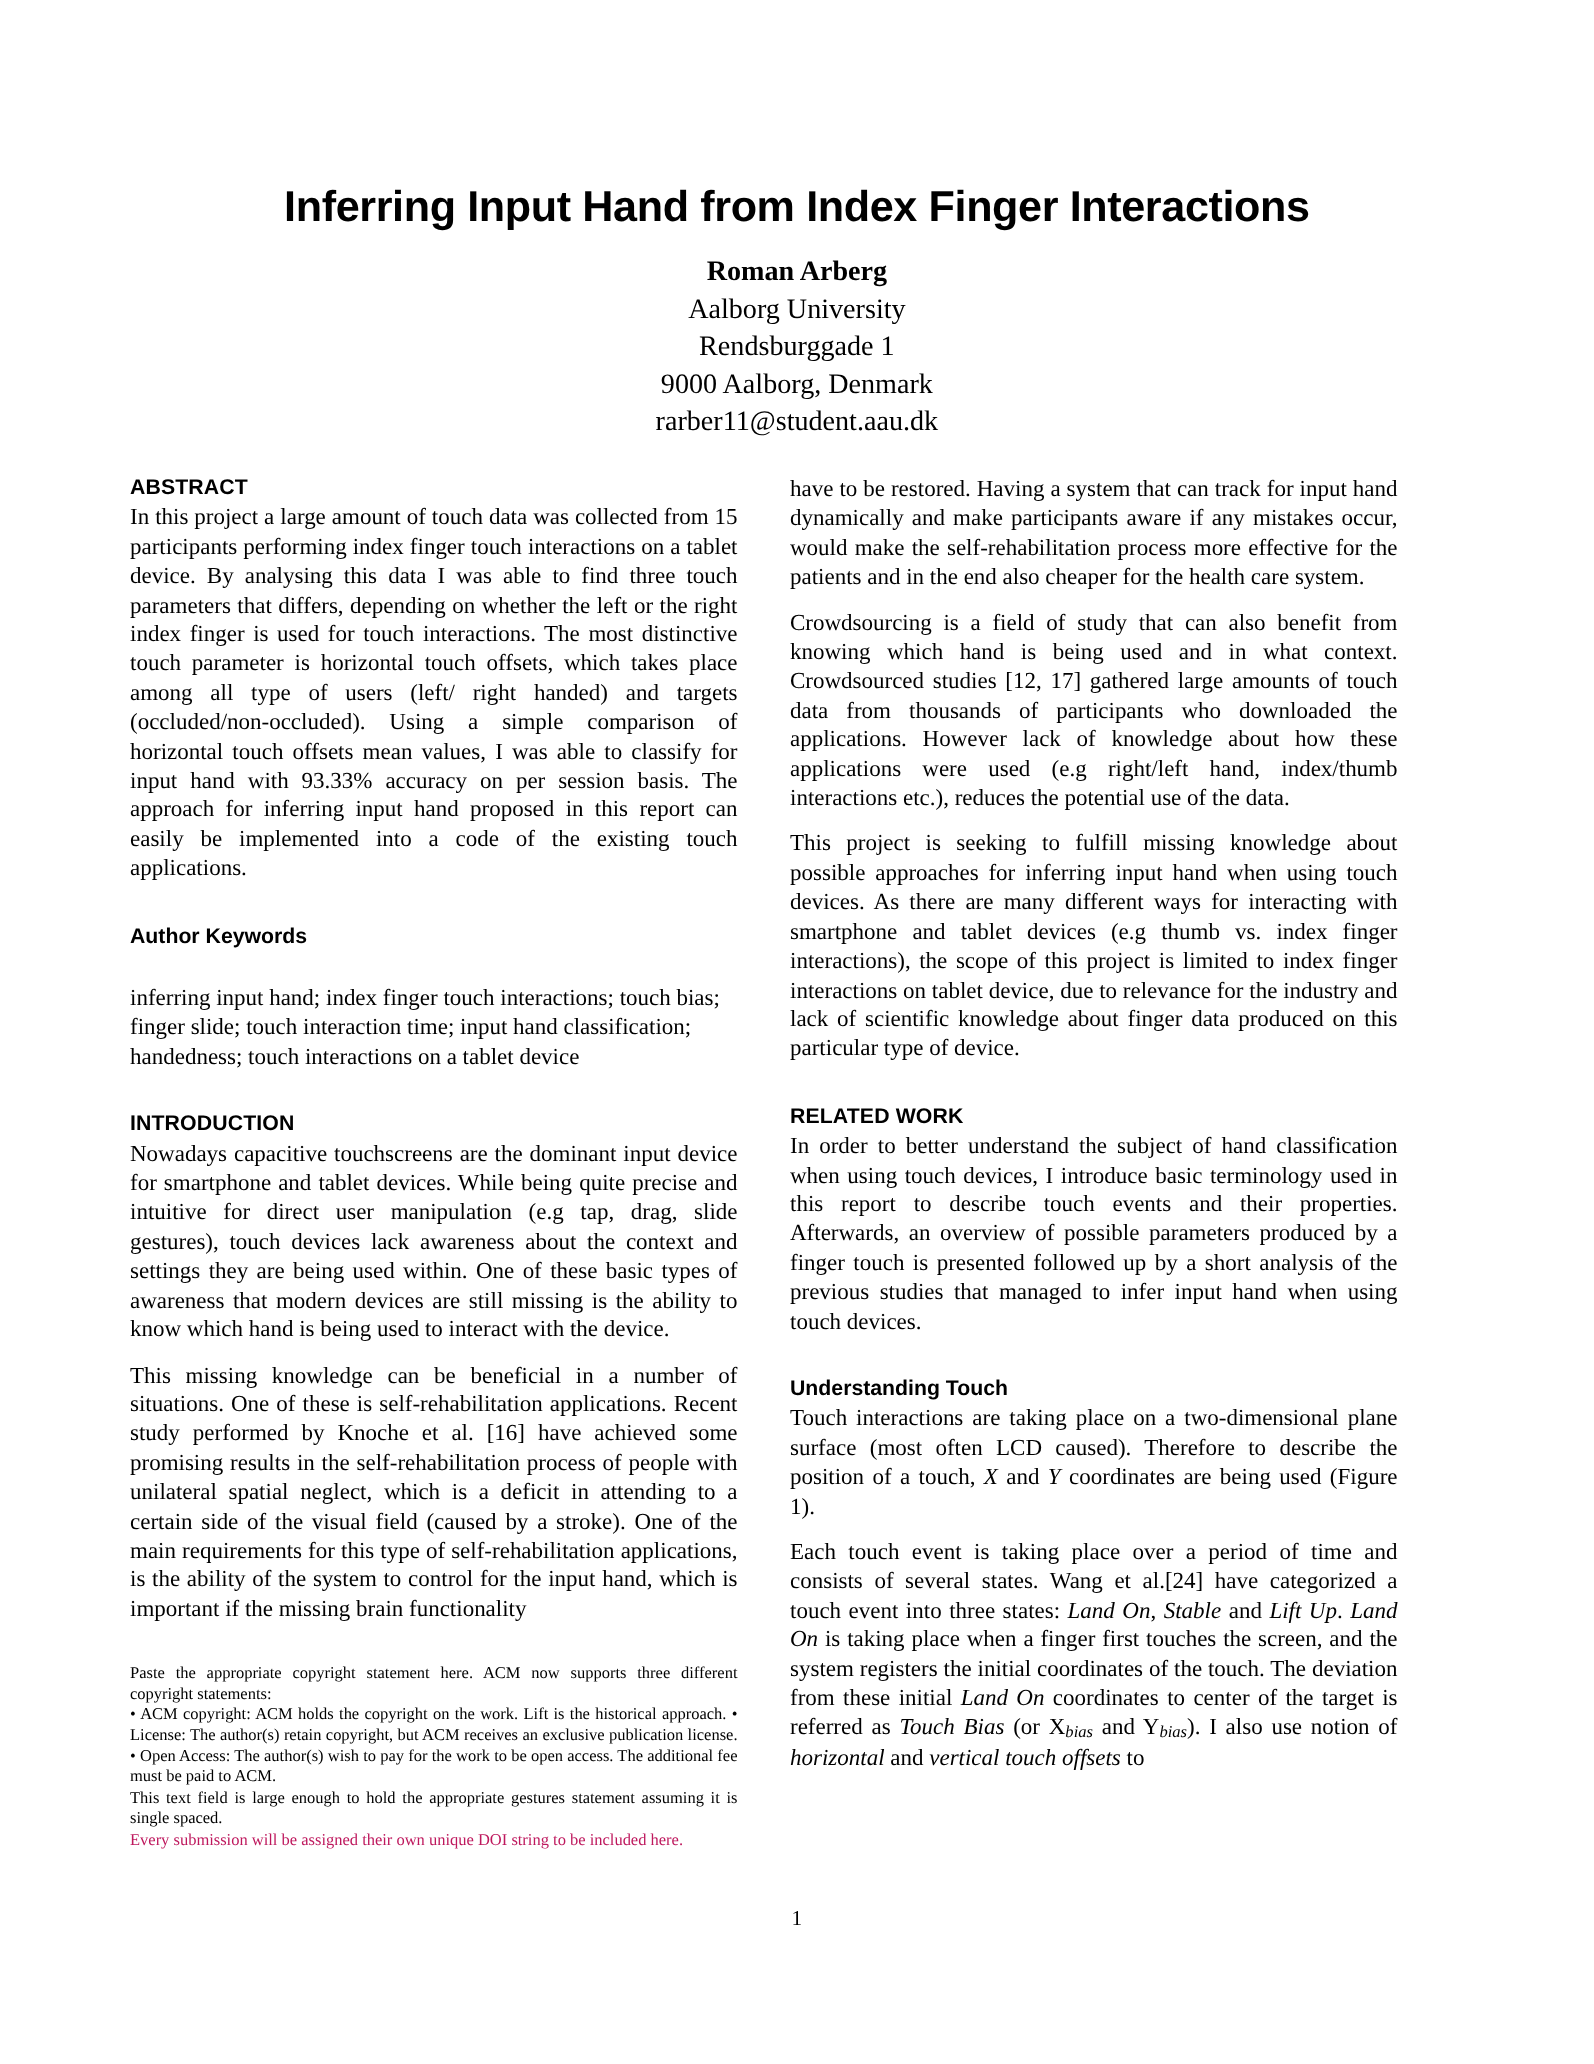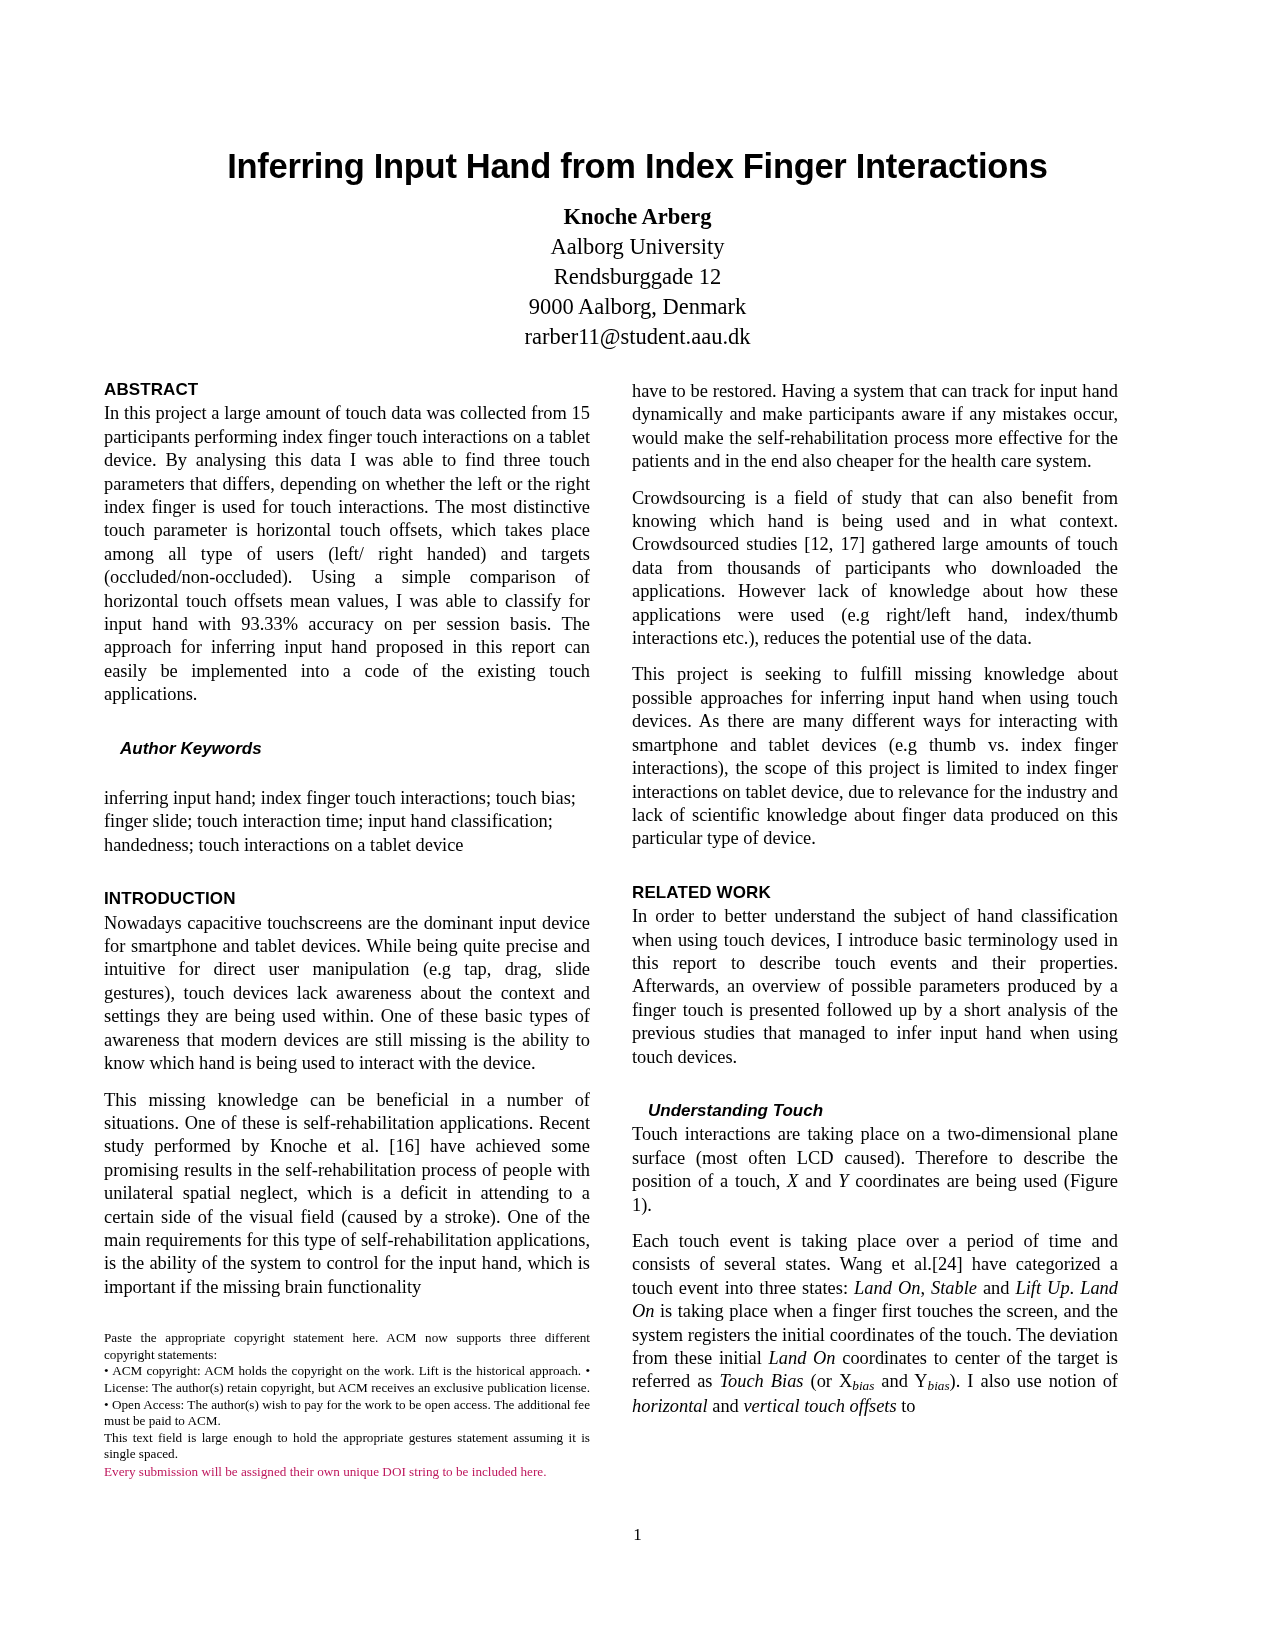--- a/index.html
+++ b/index.html
@@ -126,7 +126,7 @@
   <div class="title">Inferring Input Hand from Index Finger Interactions</div>
 
   <div class="authorblock">
-    <span class="aname">Knoche Arberg</span>
+    <span class="aname">Roman Arberg</span>
     <span class="aline">Aalborg University</span>
     <span class="aline">Rendsburggade 12</span>
     <span class="aline">9000 Aalborg, Denmark</span>

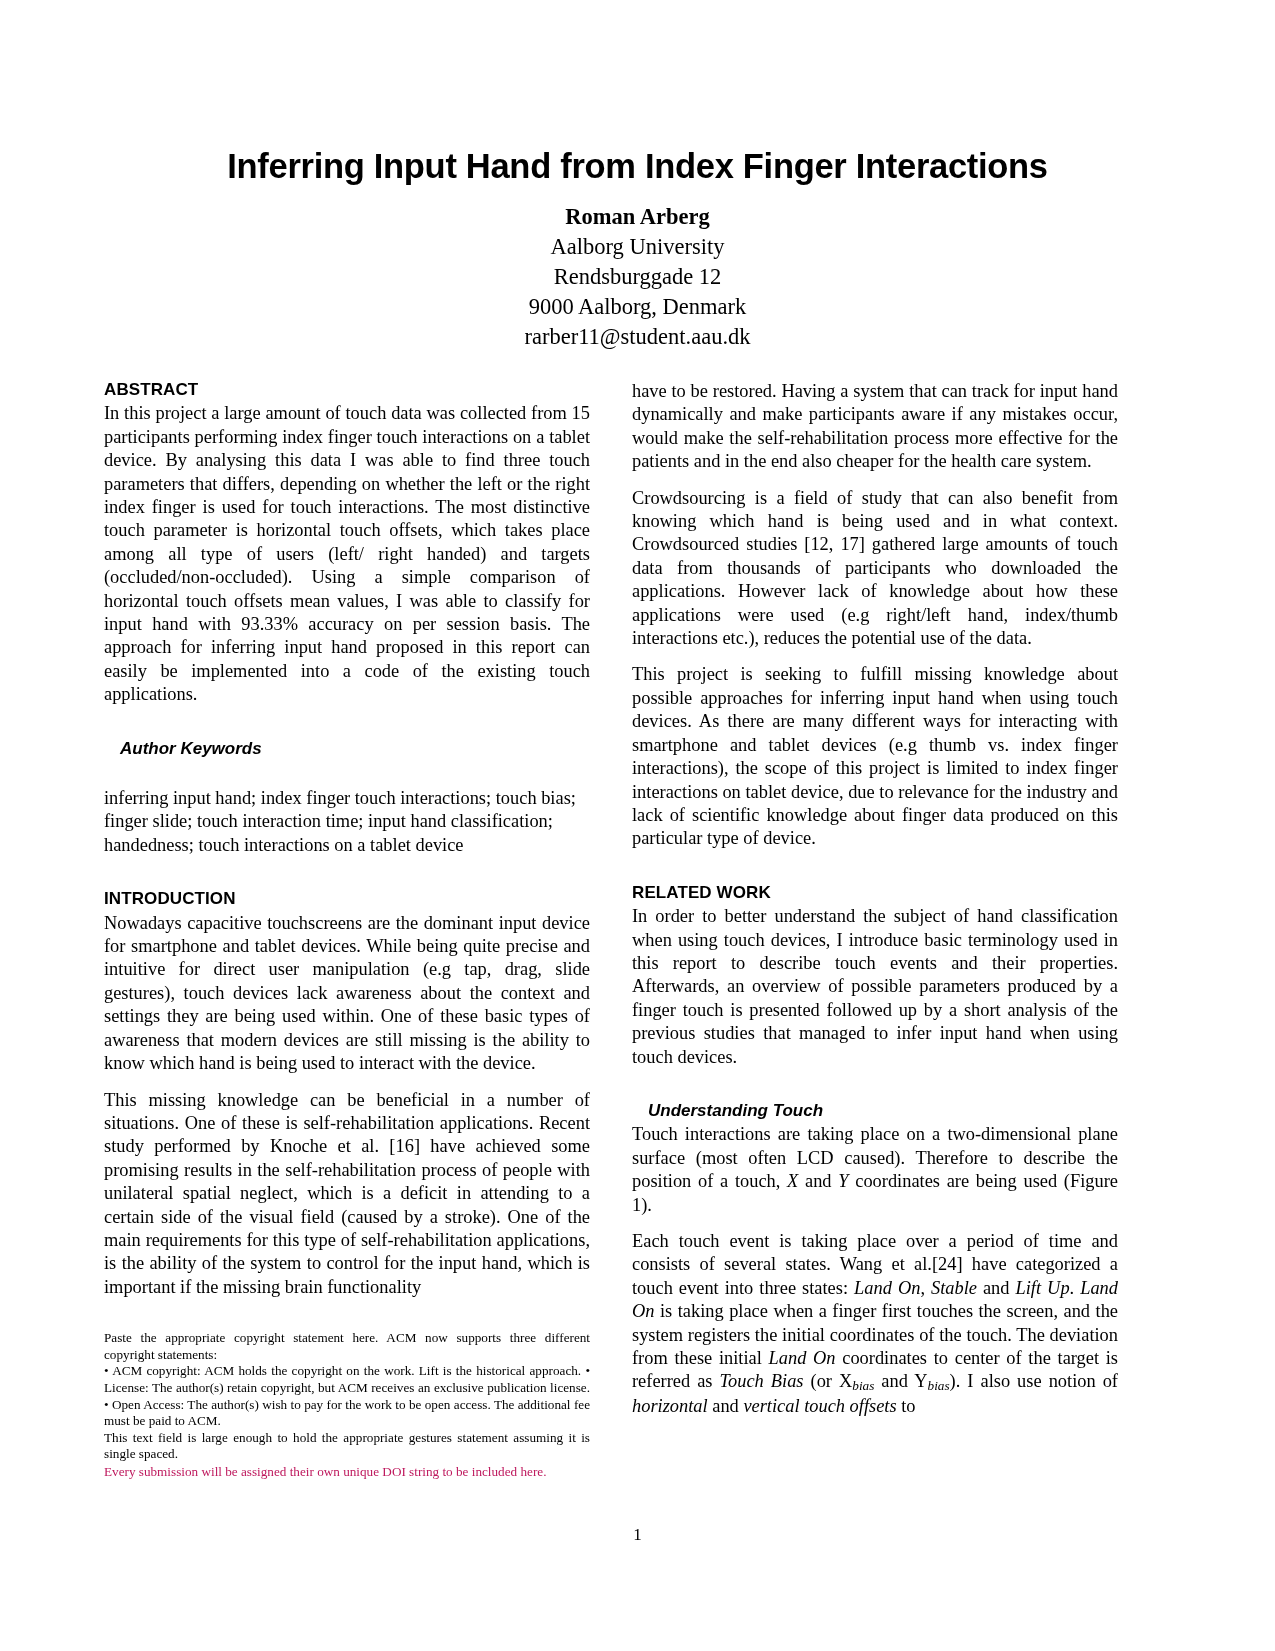--- a/index.html
+++ b/index.html
@@ -128,7 +128,7 @@
   <div class="authorblock">
     <span class="aname">Roman Arberg</span>
     <span class="aline">Aalborg University</span>
-    <span class="aline">Rendsburggade 12</span>
+    <span class="aline">Rendsburggade 1</span>
     <span class="aline">9000 Aalborg, Denmark</span>
     <span class="aline">rarber11@student.aau.dk</span>
   </div>

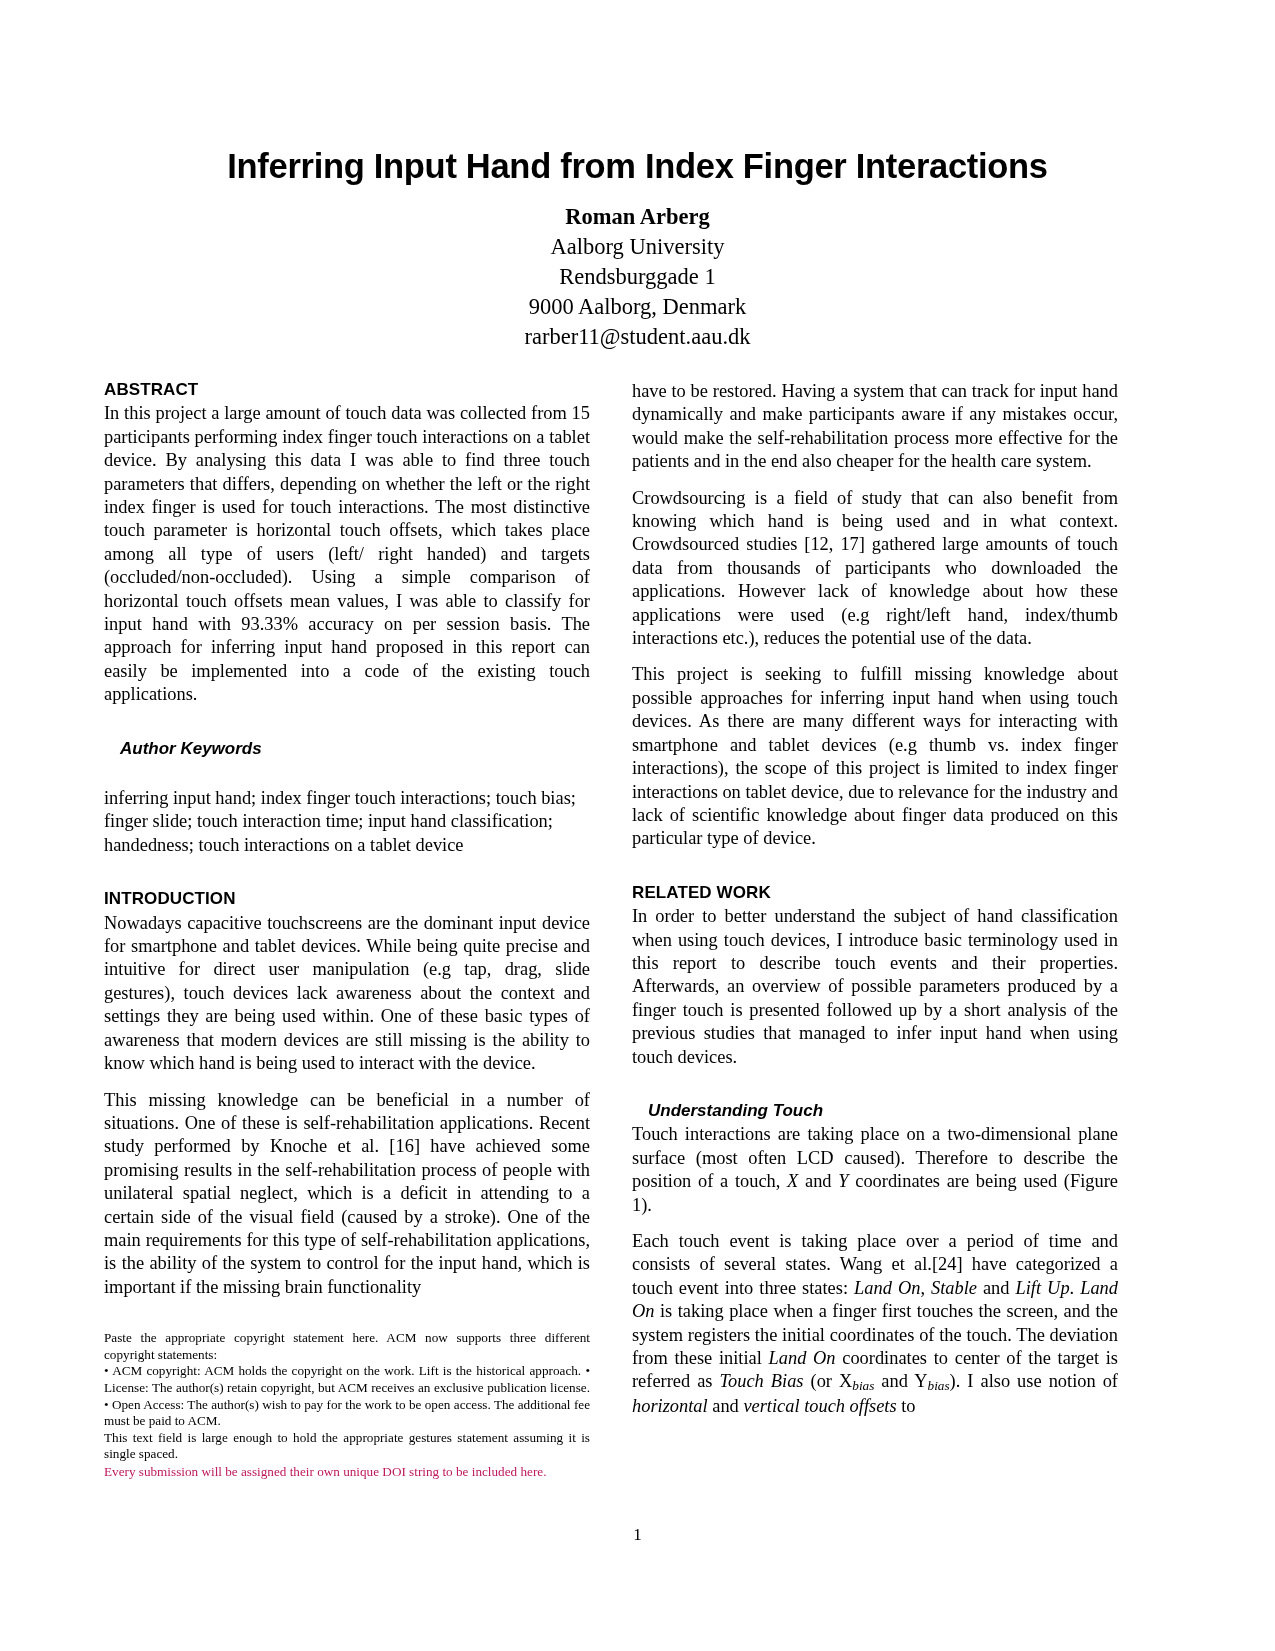--- a/index.html
+++ b/index.html
@@ -75,10 +75,9 @@
     font-family: "Liberation Sans", "DejaVu Sans", sans-serif;
     font-weight: bold;
     font-size: 17px;
-    margin: 0 0 2px 16px;
+    margin: 0 0 2px 0;
     line-height: 1.2;
     text-align: left;
-    font-style: italic;
   }
   .sec-gap { height: 19px; }
   p.para {

